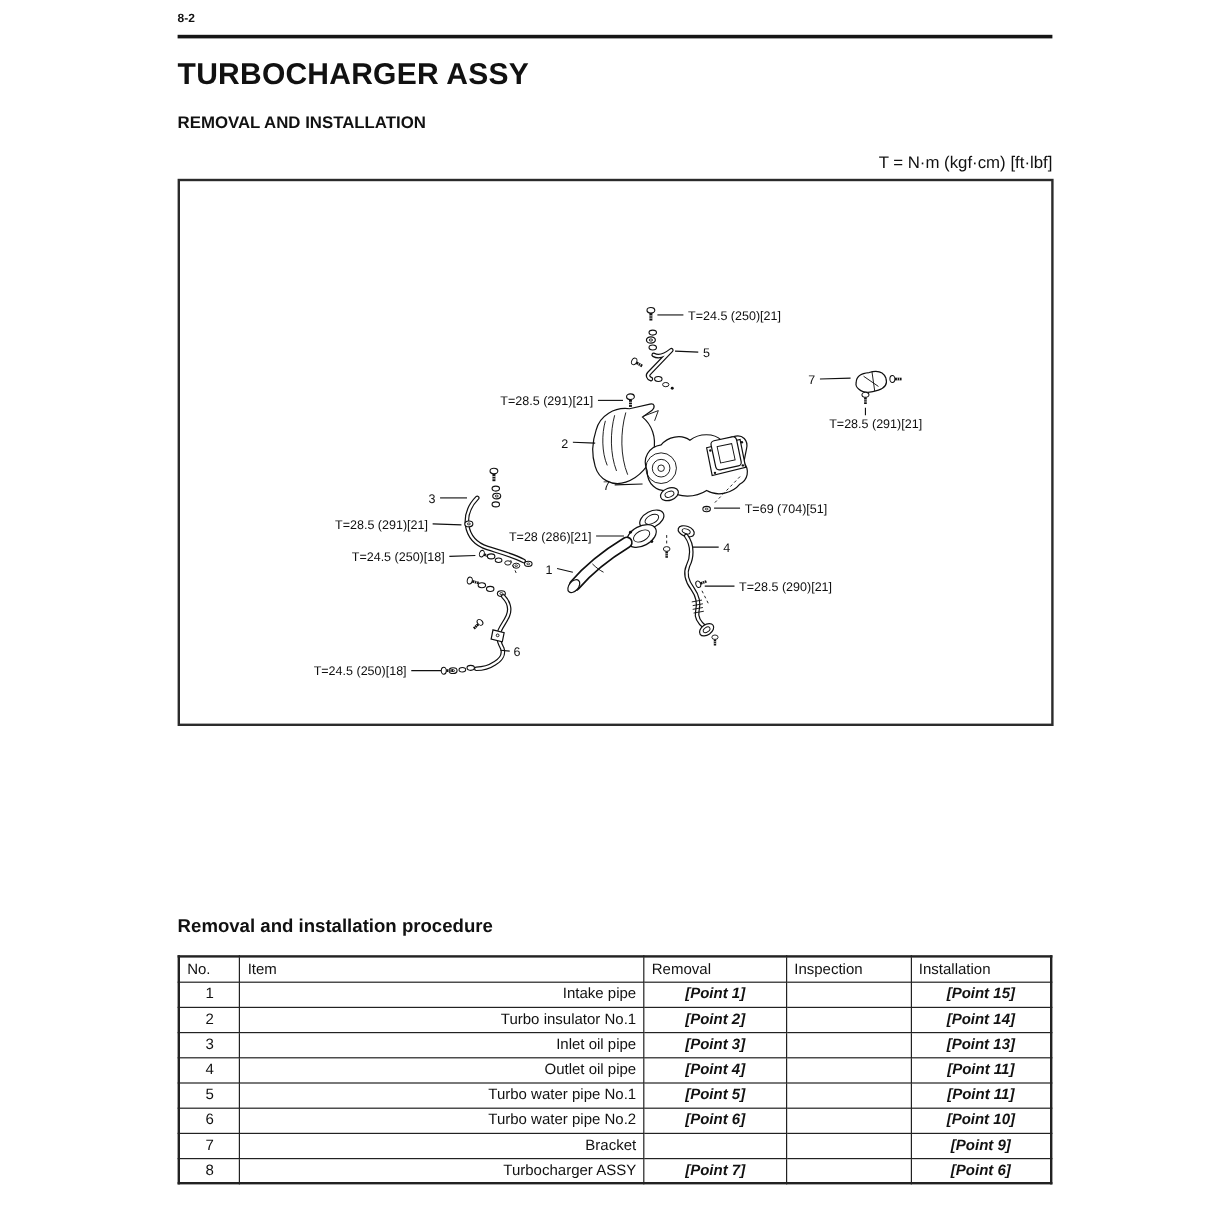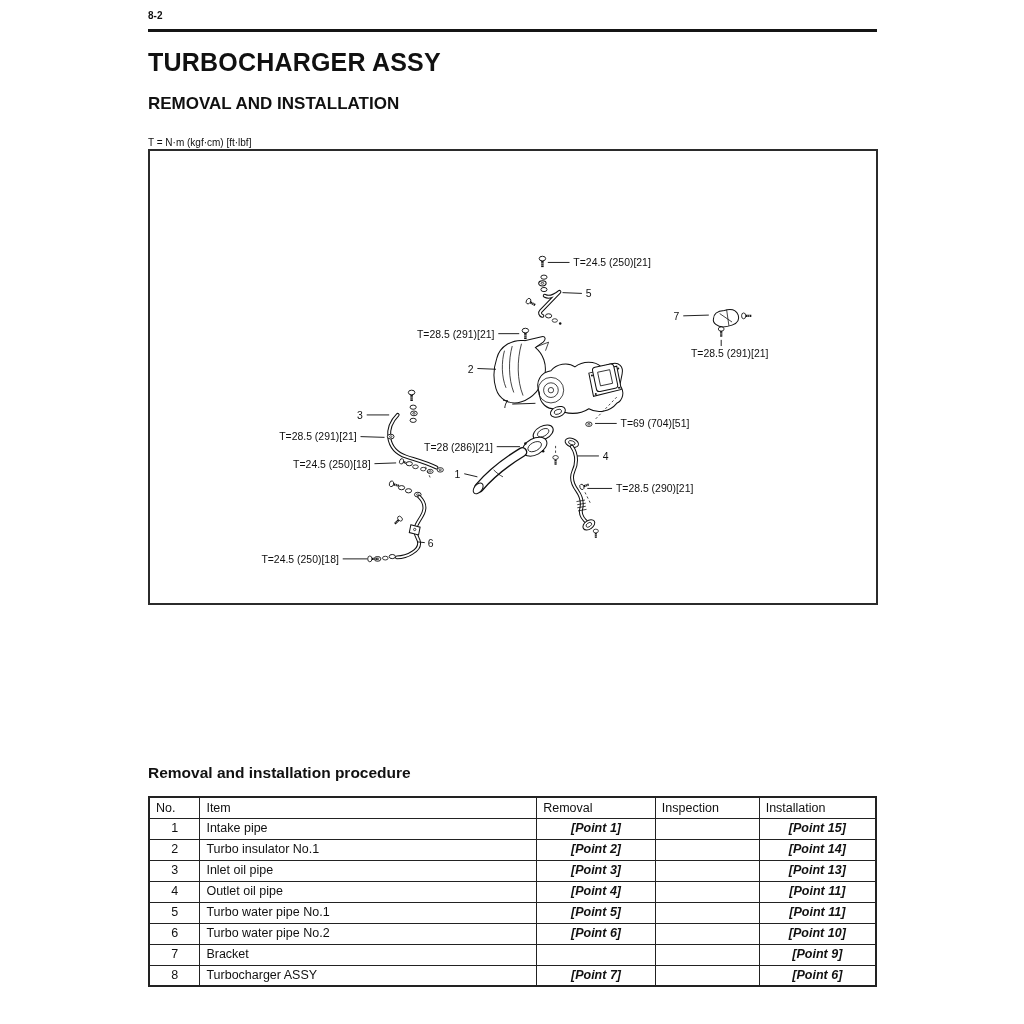--- a/index.html
+++ b/index.html
@@ -11,7 +11,7 @@
   .page-number { position:absolute; left:148px; top:10px; font-size:10px; font-weight:bold;text-align:center; }
   .head-rule { position:absolute; left:148px; top:29px; width:729px; height:3px; background:#151515; }
   .doc-title { position:absolute; left:148px; top:48px; font-size:25px; font-weight:bold; letter-spacing:0.2px; }
-  .section-heading { position:absolute; left:148px; top:94px; font-size:17px; font-weight:bold; }
+  .section-heading { position:absolute; left:148px; top:94px; font-size:14px; font-weight:bold; }
   .torque-note { position:absolute; left:148px; top:137px; width:729px; text-align:left; font-size:10px; }
   .diagram-box { position:absolute; left:148px; top:149px; width:730px; height:456px; border:2px solid #2b2b2b; background:#fff; }
   .diagram-box svg { display:block; width:100%; height:100%; }

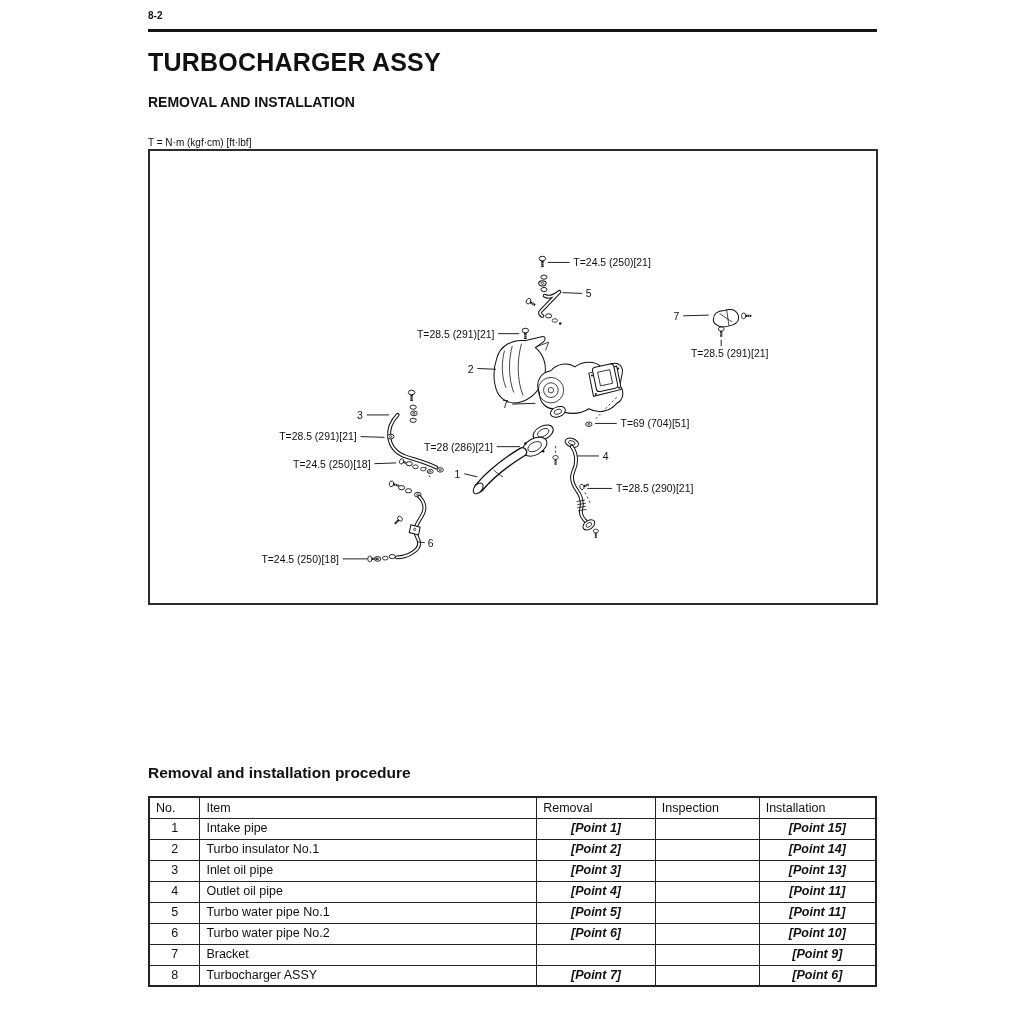--- a/index.html
+++ b/index.html
@@ -12,7 +12,7 @@
   .head-rule { position:absolute; left:148px; top:29px; width:729px; height:3px; background:#151515; }
   .doc-title { position:absolute; left:148px; top:48px; font-size:25px; font-weight:bold; letter-spacing:0.2px; }
   .section-heading { position:absolute; left:148px; top:94px; font-size:14px; font-weight:bold; }
-  .torque-note { position:absolute; left:148px; top:137px; width:729px; text-align:left; font-size:10px; }
+  .torque-note { position:absolute; left:148px; top:127px; width:729px; text-align:right; font-size:14px; }
   .diagram-box { position:absolute; left:148px; top:149px; width:730px; height:456px; border:2px solid #2b2b2b; background:#fff; }
   .diagram-box svg { display:block; width:100%; height:100%; }
 

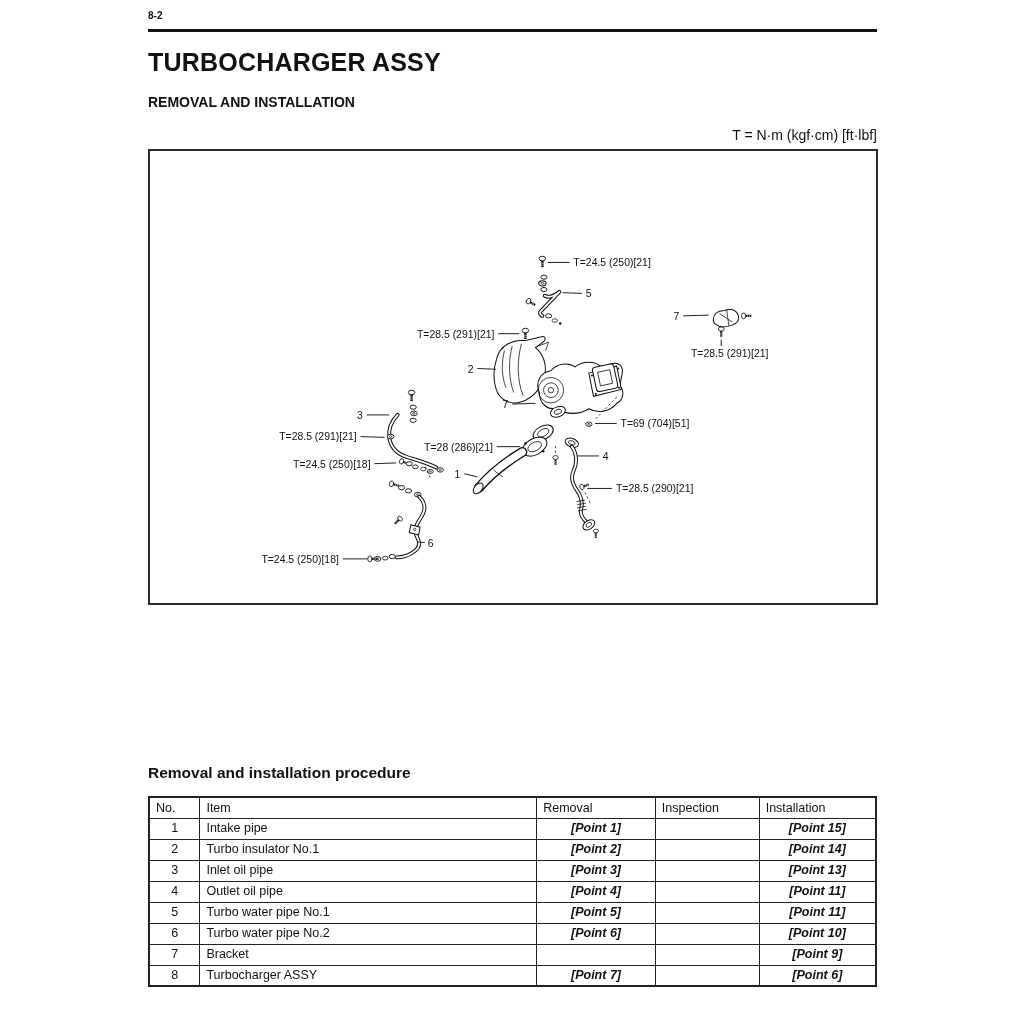--- a/index.html
+++ b/index.html
@@ -32,7 +32,7 @@
   table.proc th, table.proc td { border:1px solid #222; height:21px; padding:0 6px; line-height:1; }
   table.proc th { font-weight:normal; text-align:left; }
   td.c-no { text-align:center; }
-  td.c-item { text-align:left; }
+  td.c-item { text-align:right; }
   td.c-point { text-align:center; font-weight:bold;font-style:italic; }
 </style>
 </head>

